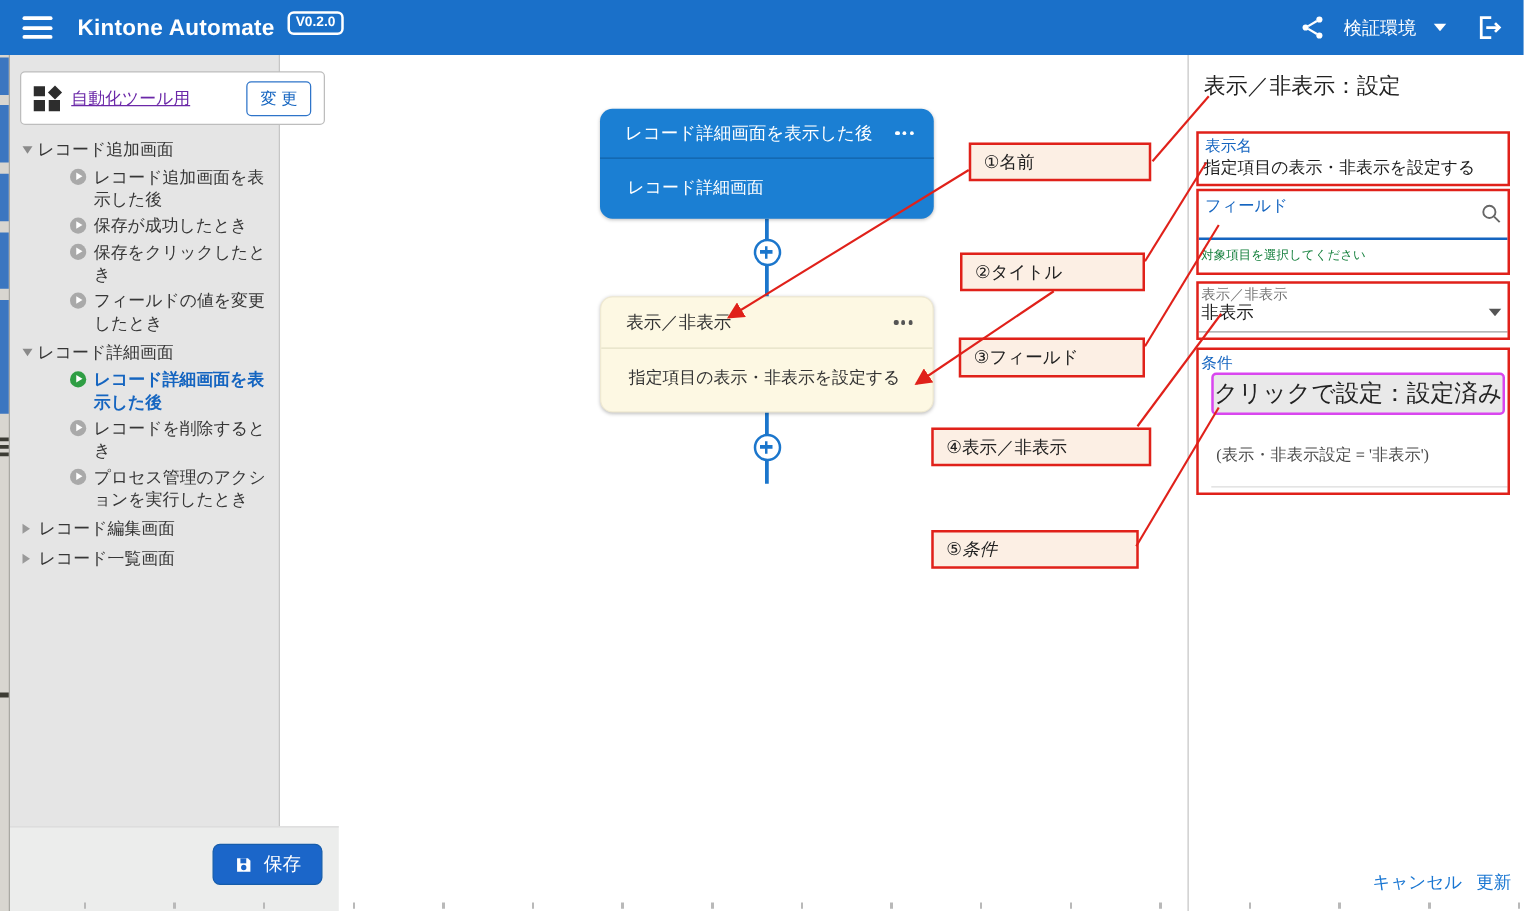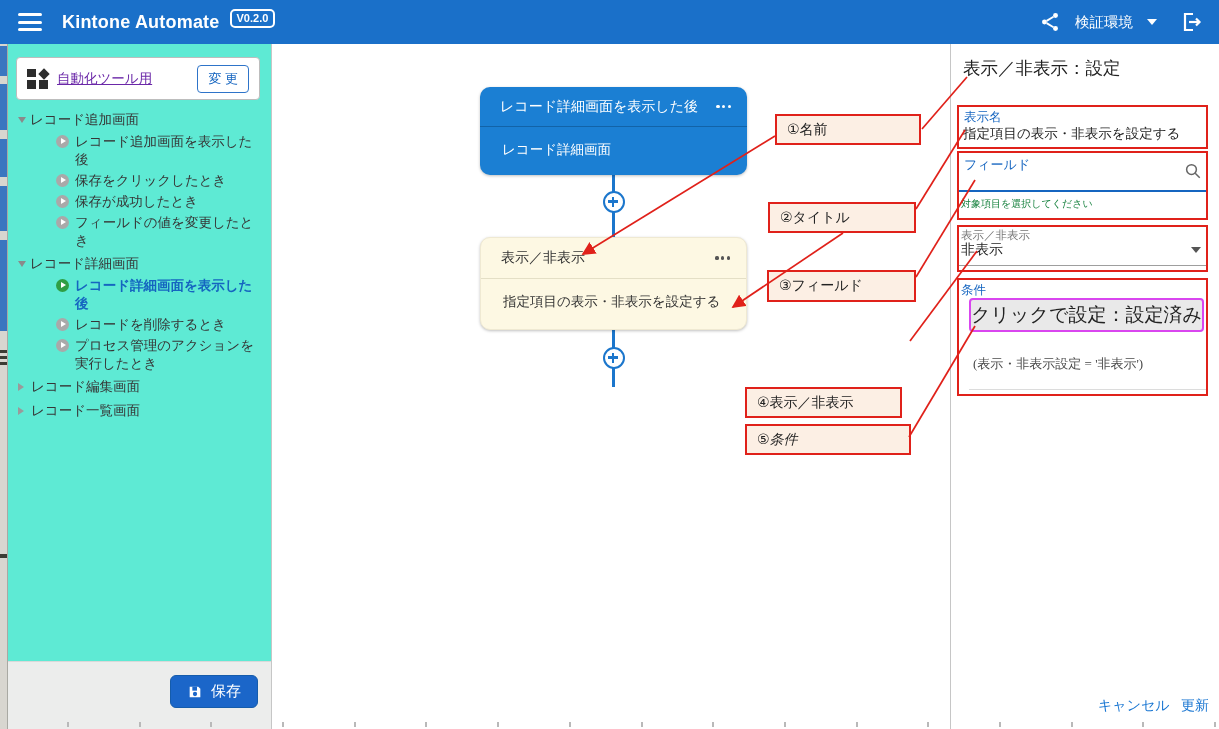--- a/index.html
+++ b/index.html
@@ -22,7 +22,7 @@
   .edge-strip .mark { position:absolute; left:0; width:7px; background:#3c3c34; }
 
   
-  .sidebar { position:absolute; left:8px; top:44px; width:264px; height:685px; background:#5eead4; border-right:1px solid #c6c6c6; z-index:10; }
+  .sidebar { position:absolute; left:8px; top:44px; width:216px; height:685px; background:#e5e5e5; border-right:1px solid #c6c6c6; z-index:10; }
   .app-box { position:absolute; left:8px; top:13px; width:244px; height:43px; border:1px solid #bdbdbd; border-radius:4px; display:flex; align-items:center; padding:0 10px; background:#fff; }
   .app-glyph { width:21px; height:21px; position:relative; flex:0 0 21px; }
   .app-glyph i { position:absolute; background:#2d2d2d; }

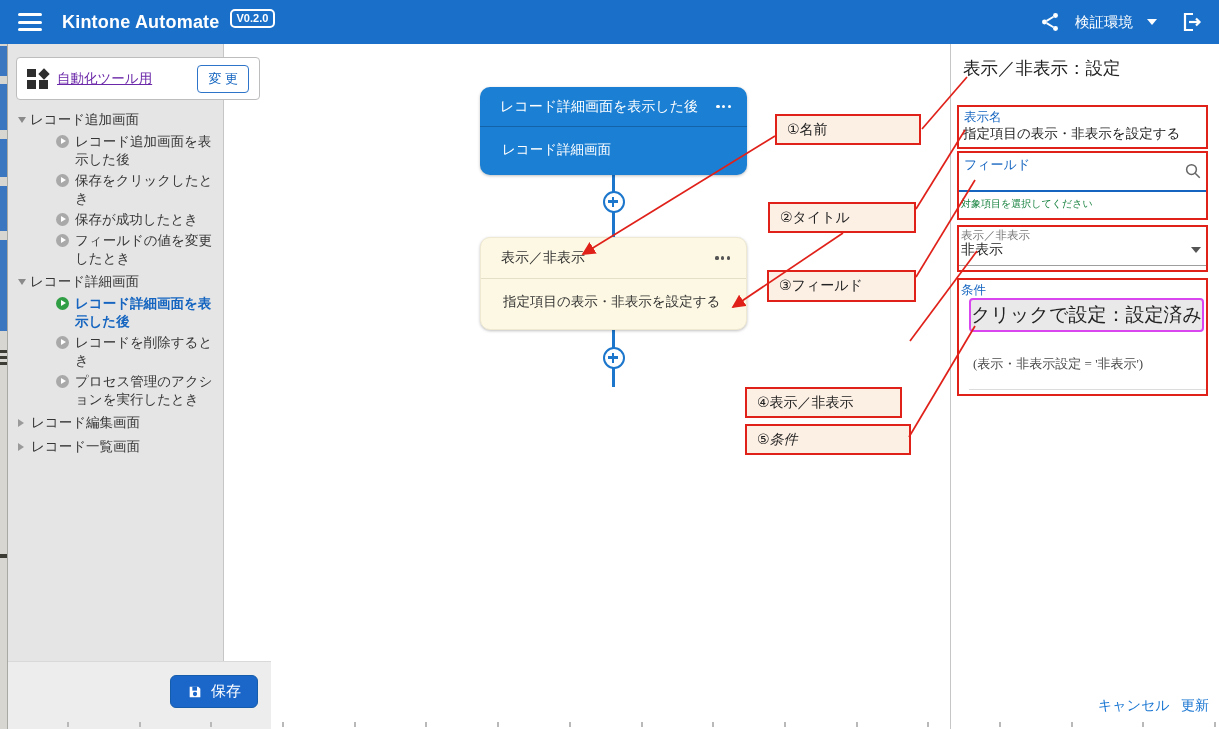--- a/index.html
+++ b/index.html
@@ -157,11 +157,11 @@
     </div>
     <div class="t-item">
       <span class="play"></span>
+      <span class="lbl">保存が成功したとき</span>
+    </div>
+    <div class="t-item">
+      <span class="play"></span>
       <span class="lbl">保存をクリックしたとき</span>
-    </div>
-    <div class="t-item">
-      <span class="play"></span>
-      <span class="lbl">保存が成功したとき</span>
     </div>
     <div class="t-item">
       <span class="play"></span>

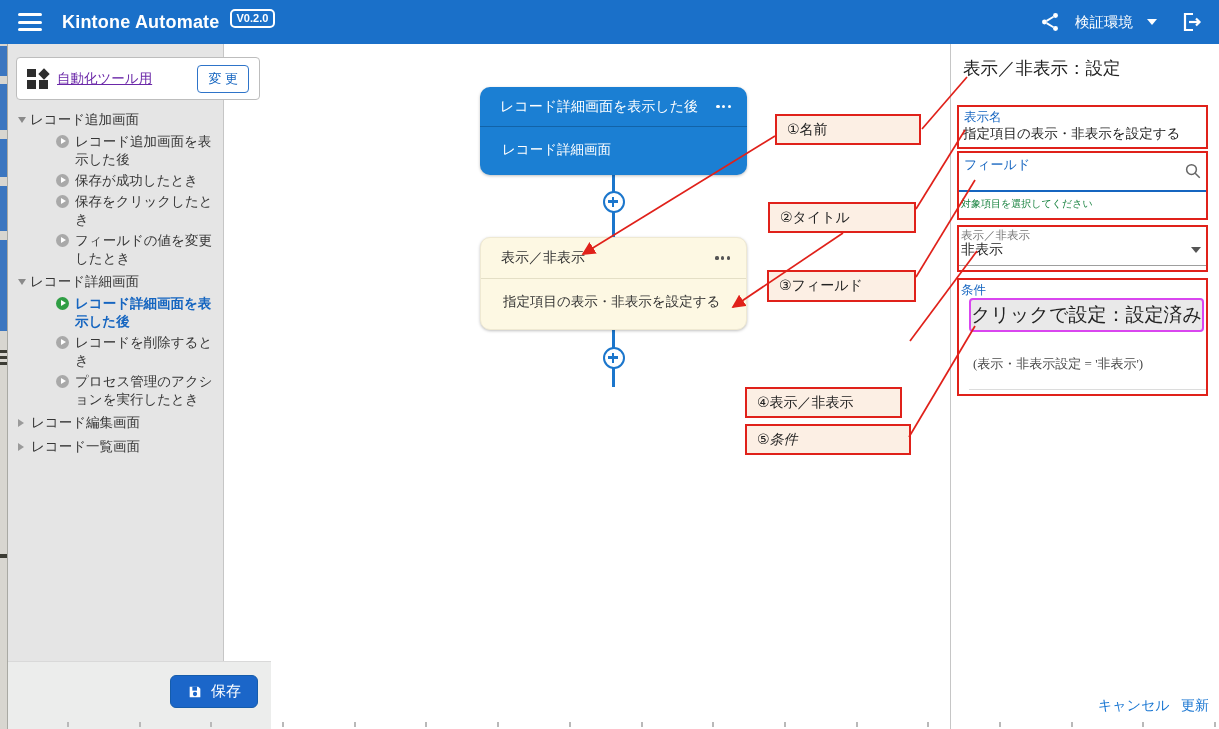--- a/index.html
+++ b/index.html
@@ -245,7 +245,7 @@
   <div class="ann-box" style="left:775px; top:114px; width:146px; height:31px;">①名前</div>
   <div class="ann-box" style="left:768px; top:202px; width:148px; height:31px;">②タイトル</div>
   <div class="ann-box" style="left:767px; top:270px; width:149px; height:32px;">③フィールド</div>
-  <div class="ann-box" style="left:745px; top:342px; width:157px; height:31px;margin-top:45px;">④表示／非表示</div>
+  <div class="ann-box" style="left:745px; top:342px; width:176px; height:31px;">④表示／非表示</div>
   <div class="ann-box" style="left:745px; top:424px; width:166px; height:31px;font-style:italic;">⑤条件</div>
 </div>
 

